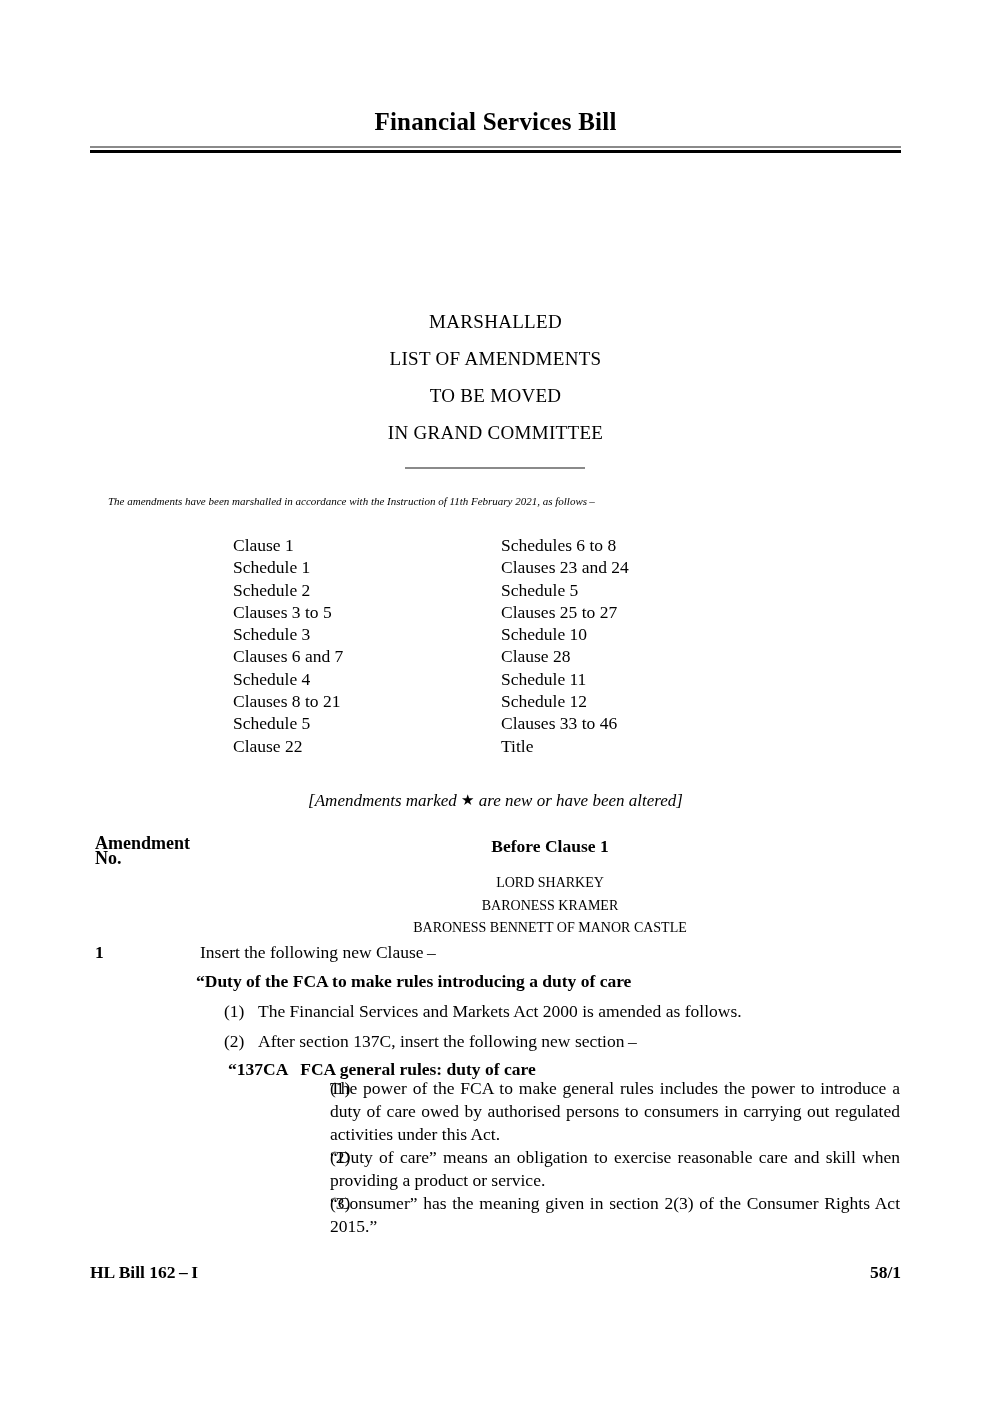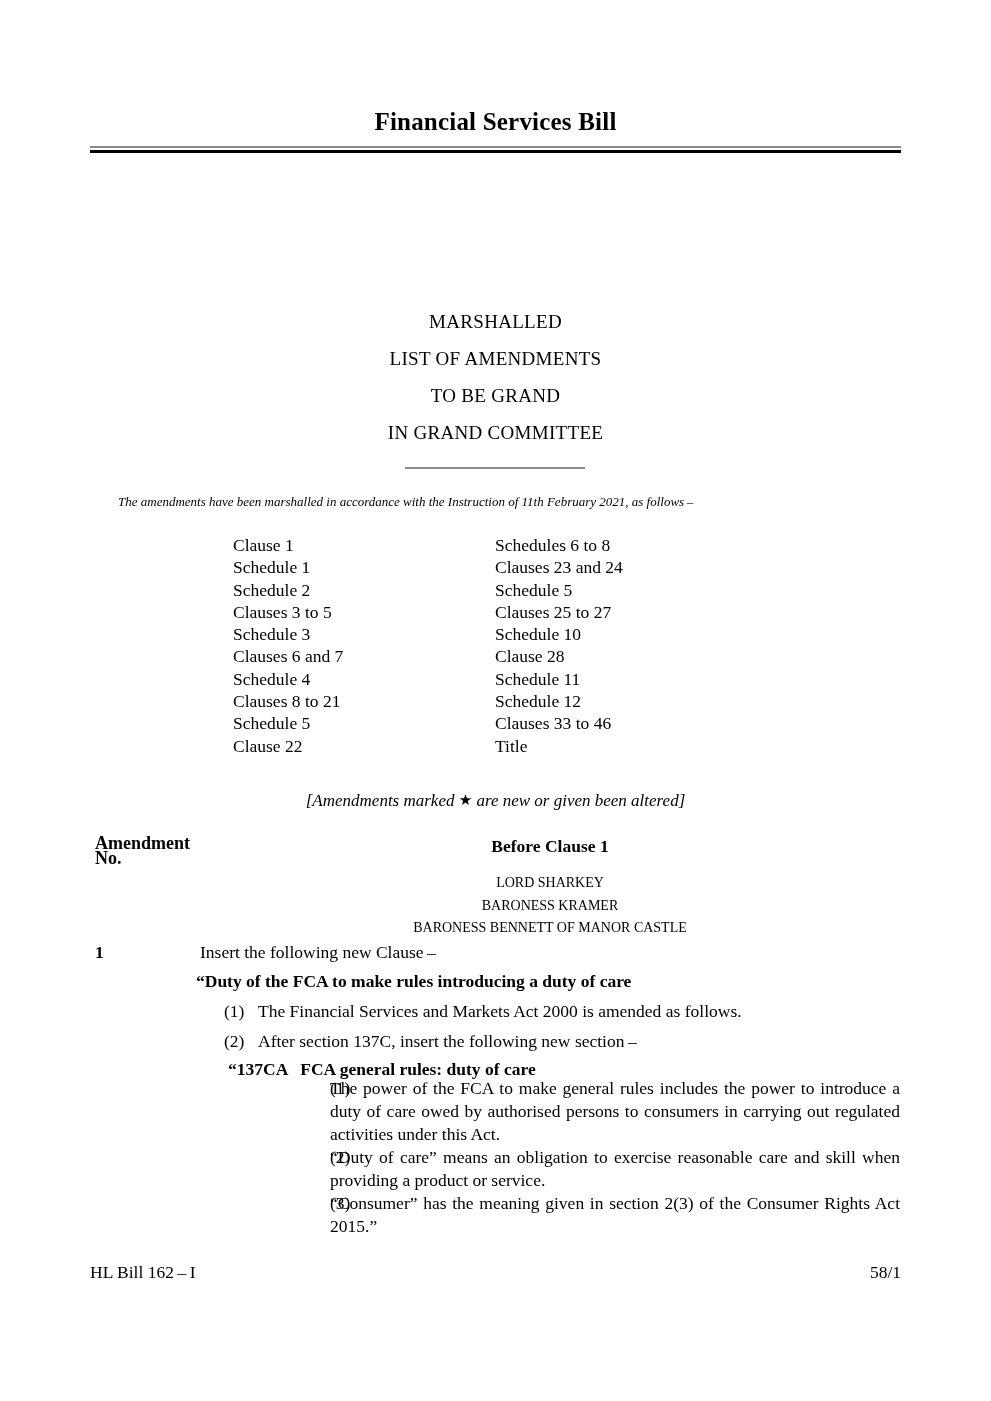--- a/index.html
+++ b/index.html
@@ -257,7 +257,7 @@
   <div class="heading-block">
     <div>MARSHALLED</div>
     <div>LIST OF AMENDMENTS</div>
-    <div>TO BE GRAND</div>
+    <div>TO BE MOVED</div>
     <div>IN GRAND COMMITTEE</div>
   </div>
   <div class="divider-rule"></div>

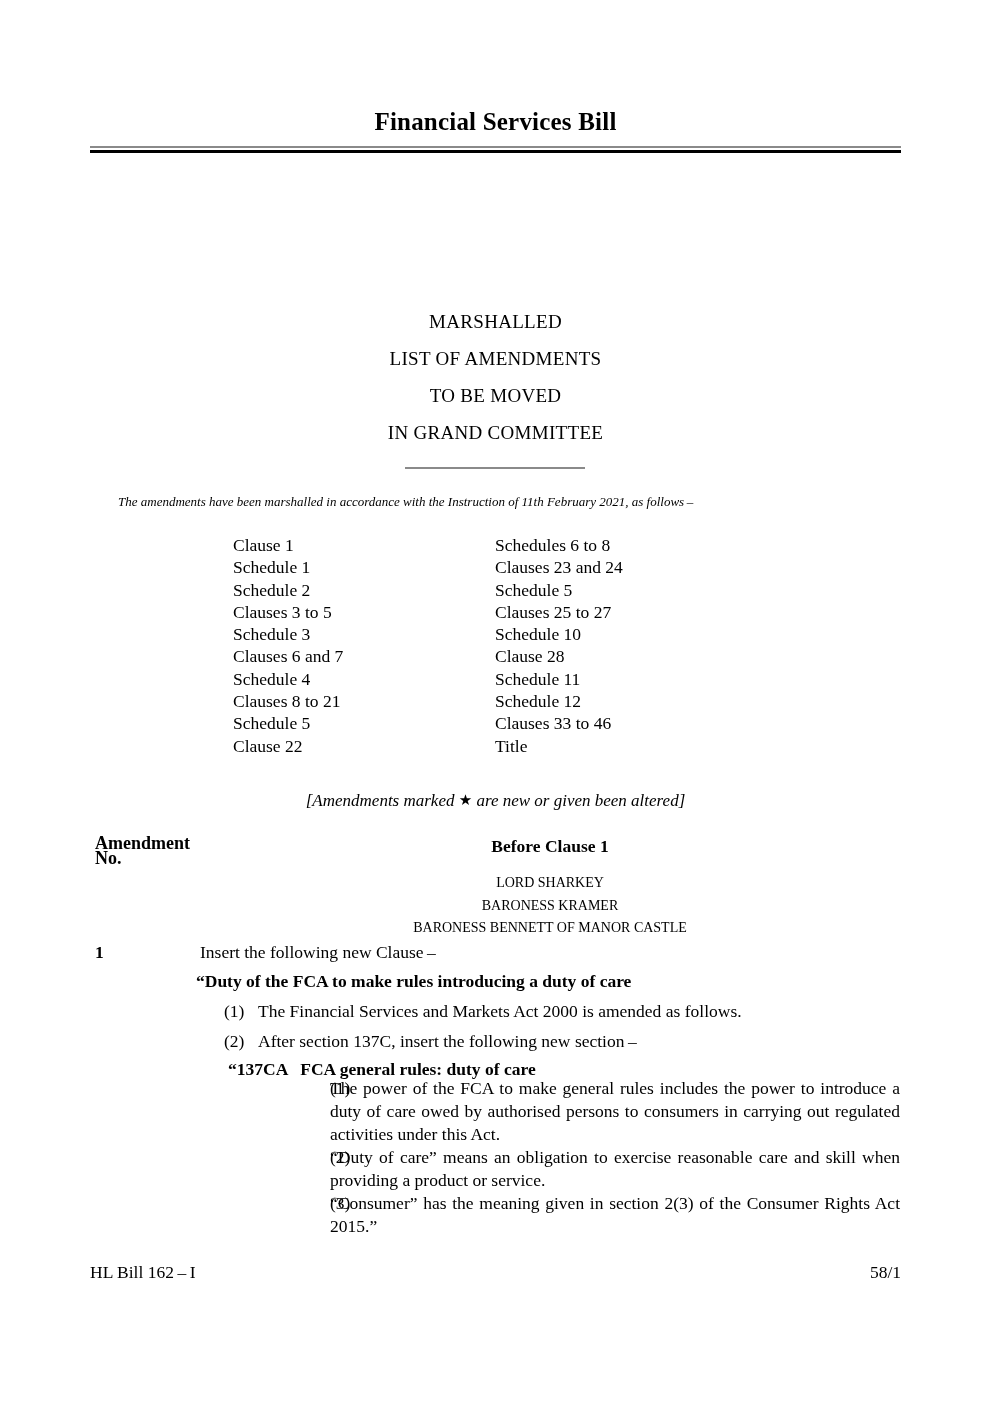--- a/index.html
+++ b/index.html
@@ -77,11 +77,11 @@
   
   .instruction {
     position: absolute;
-    left: 90px;
+    left: 80px;
     top: 490px;
     width: 811px;
     font-style: italic;
-    font-size: 13px;
+    font-size: 11px;
     line-height: 23px;
     text-align: justify;
     text-indent: 28px;

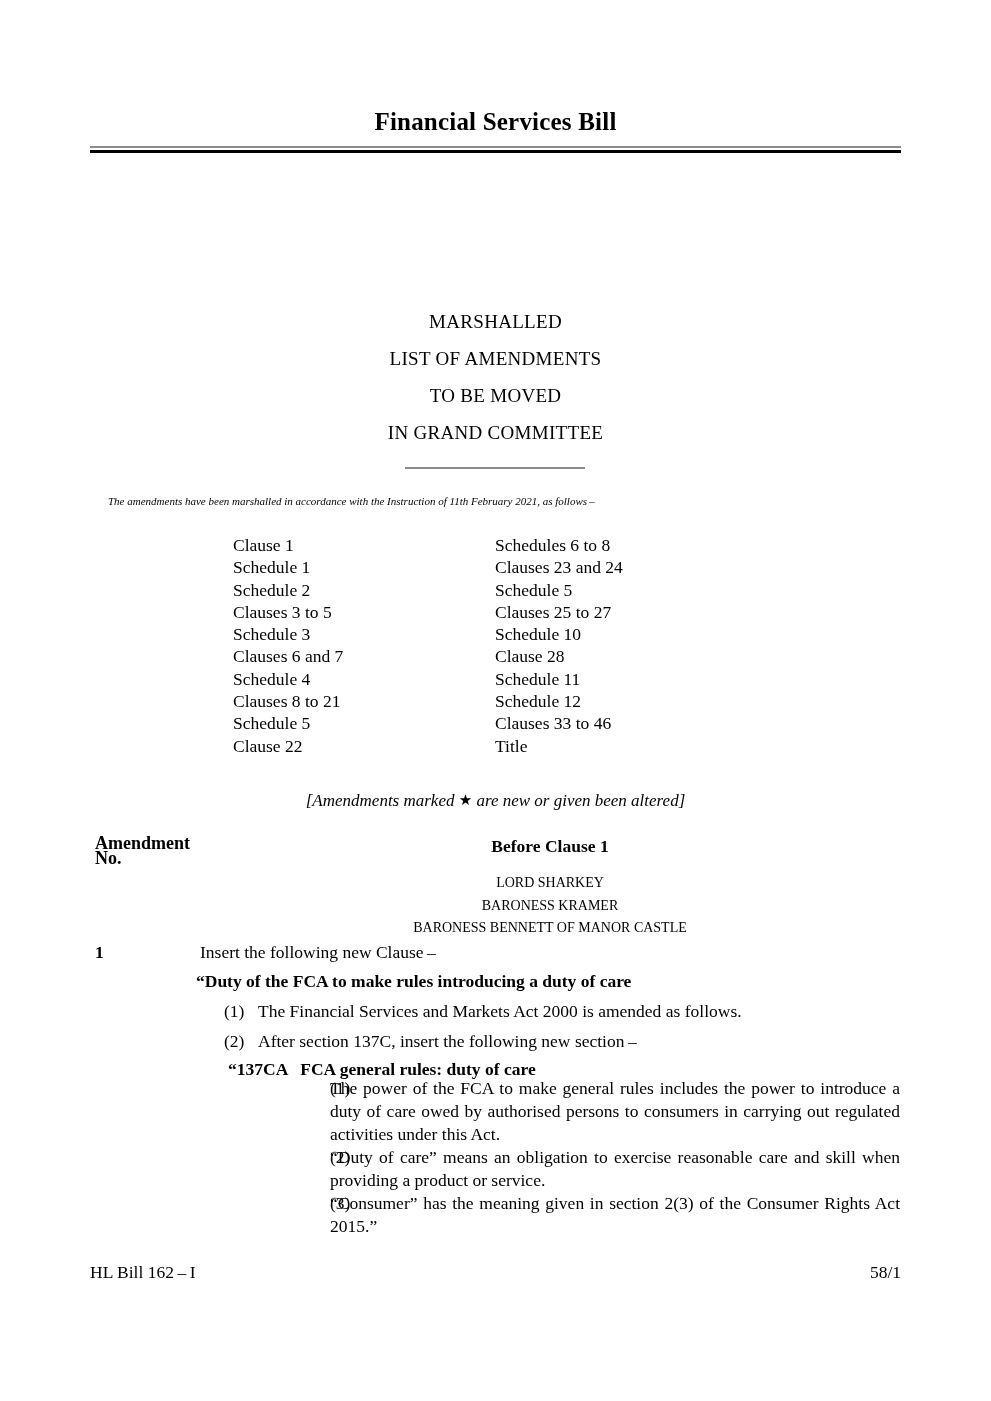--- a/index.html
+++ b/index.html
@@ -94,6 +94,7 @@
     top: 534px;
     width: 600px;
     display: flex;
+    gap: 6px;
   }
   .clause-col {
     width: 262px;

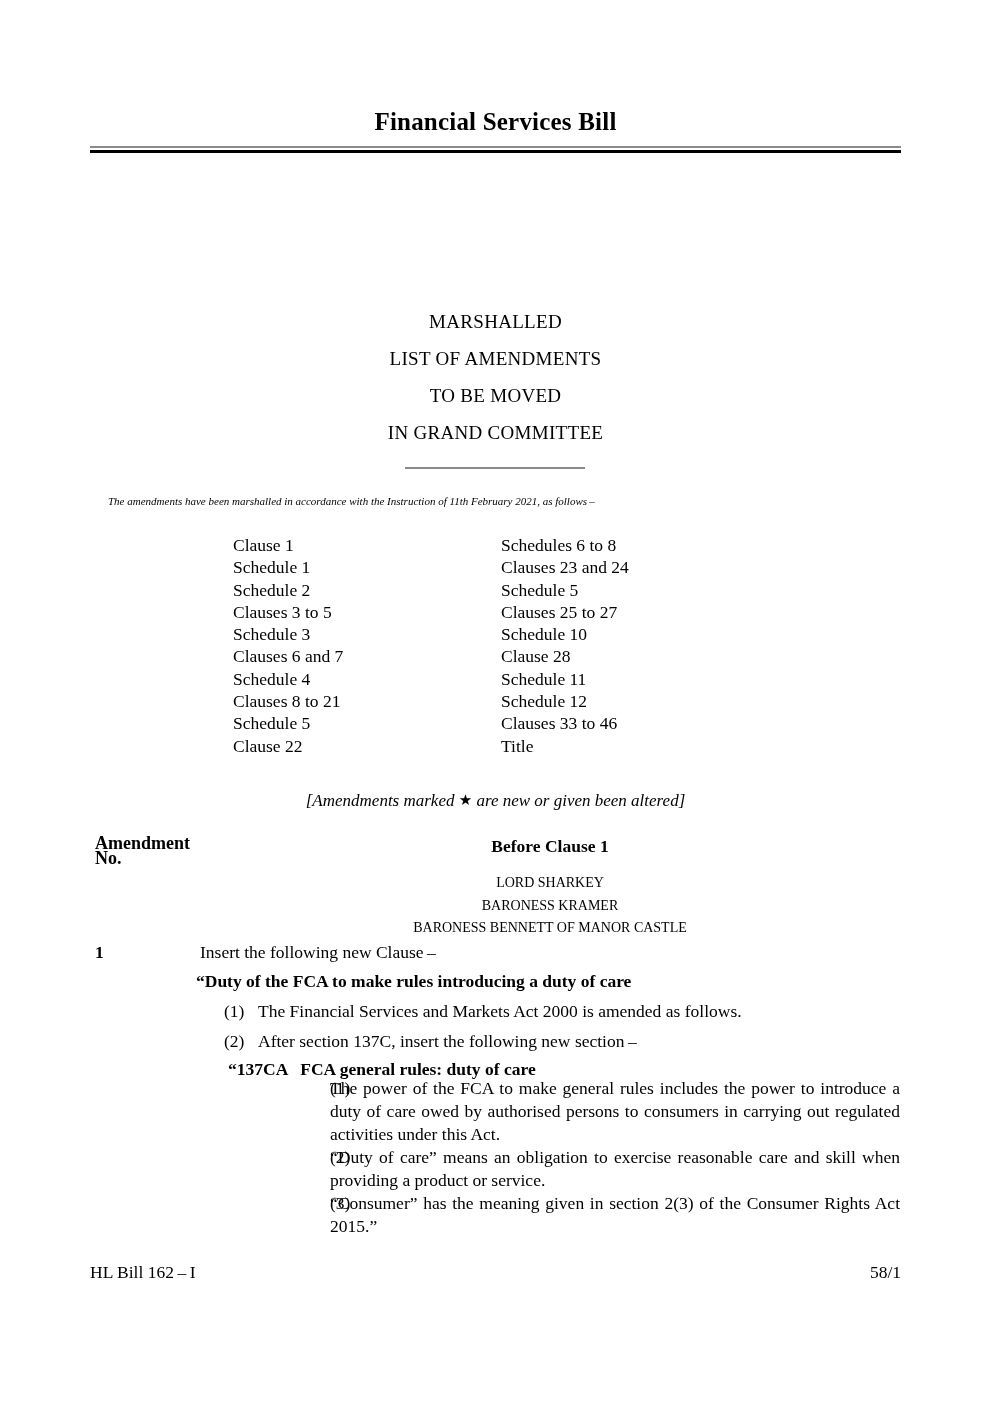--- a/index.html
+++ b/index.html
@@ -293,7 +293,7 @@
   </div>
 
   <div class="star-note">
-    <span>[</span><span>Amendments marked </span><span class="star">★</span><span> are new or given been altered</span><span>]</span>
+    <span>[</span><span>Amendments marked </span><span class="star">★</span><span> are new or have been altered</span><span>]</span>
   </div>
 
   <div class="amendment-no-label">

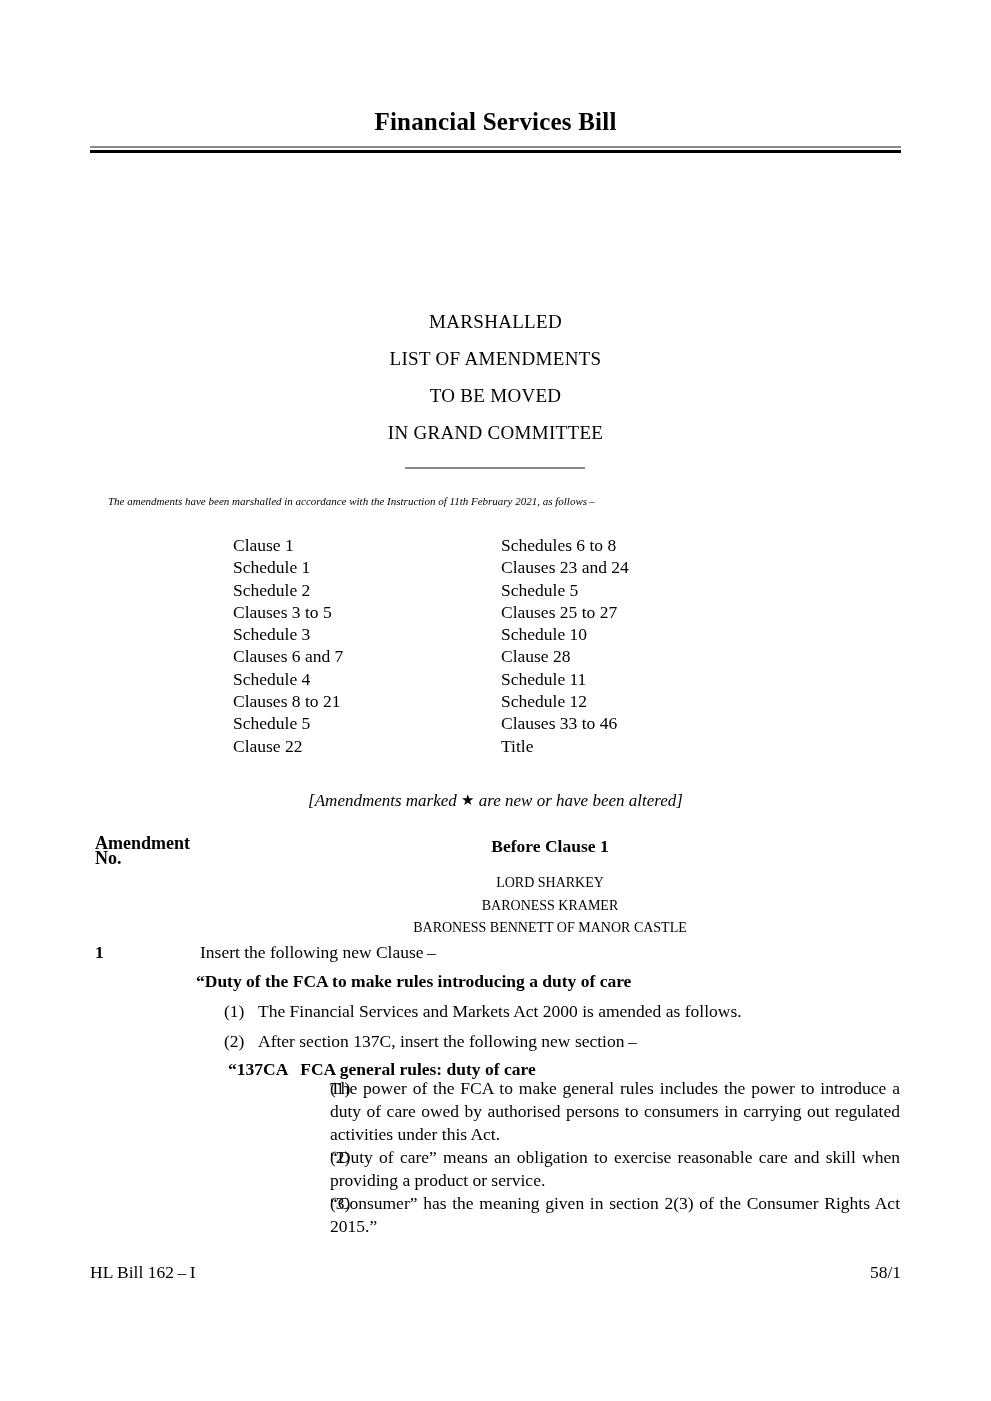--- a/index.html
+++ b/index.html
@@ -241,6 +241,7 @@
     font-size: 17.5px;
     display: flex;
     justify-content: space-between;
+    font-weight: bold;
   }
 </style>
 </head>

